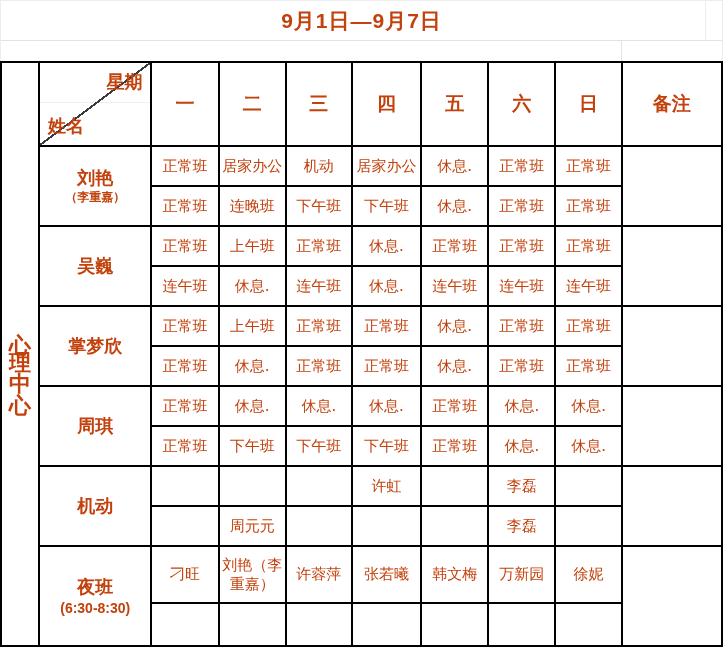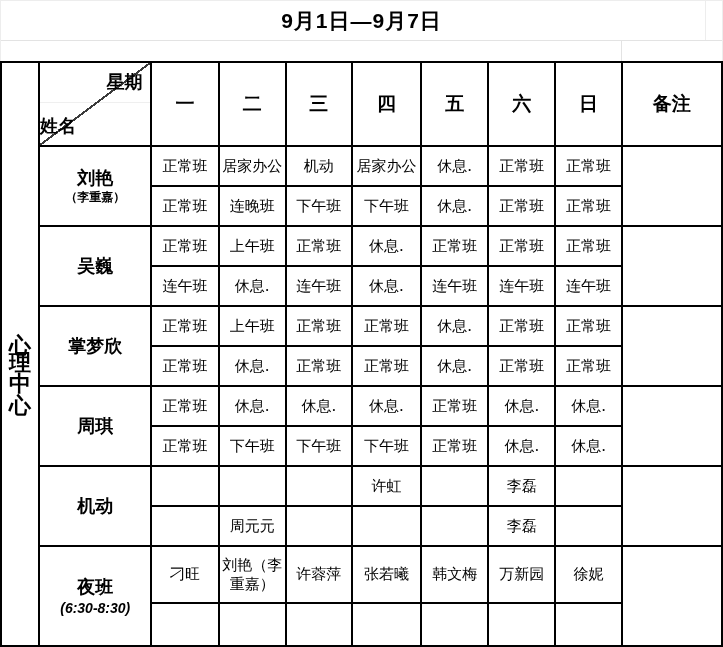--- a/index.html
+++ b/index.html
@@ -7,7 +7,7 @@
     width:723px;height:647px;
     background:#fff;
     font-family:"Liberation Sans",sans-serif;
-    color:#000000;
+    color:#c2410c;
     position:relative;
     overflow:hidden;
   }

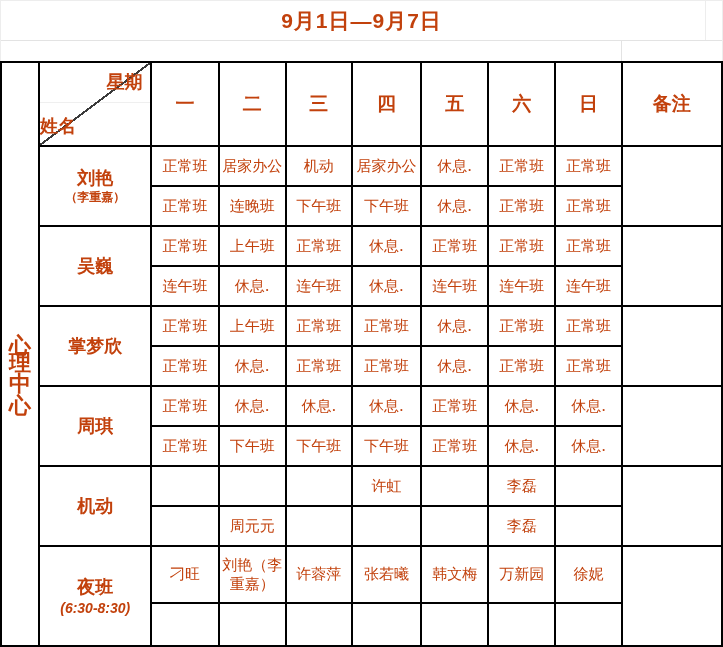--- a/index.html
+++ b/index.html
@@ -71,7 +71,7 @@
       #3a3a3a calc(50% + 1px), transparent calc(50% + 1px));
   }
   .corner-week{position:absolute;top:7px;right:8px;font-size:18px;font-weight:700;}
-  .corner-name{position:absolute;bottom:7px;left:0;font-size:18px;font-weight:700;}
+  .corner-name{position:absolute;bottom:7px;left:8px;font-size:18px;font-weight:700;}
 
   
   td.day,td.remark-h{font-size:19px;font-weight:700;}

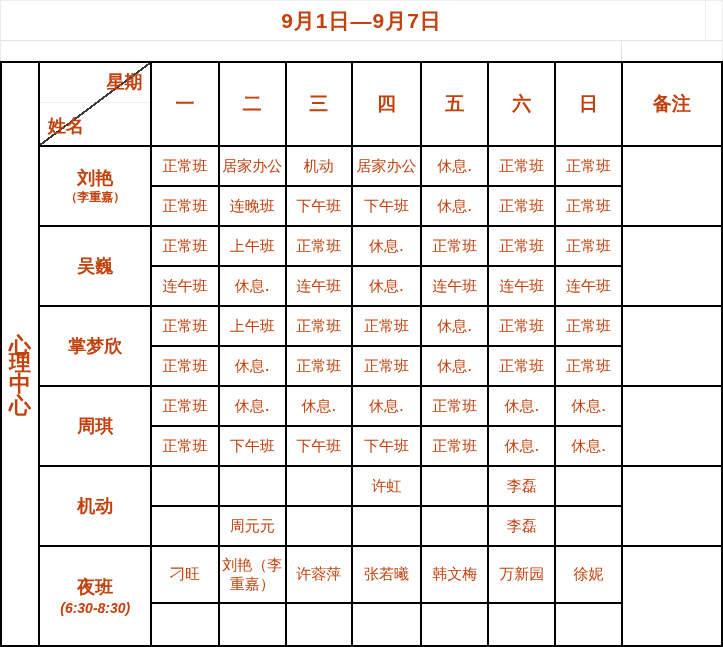--- a/index.html
+++ b/index.html
@@ -81,7 +81,7 @@
   .gname{font-size:18px;font-weight:700;line-height:1.35;}
   .gname-sub{font-size:12px;font-weight:700;line-height:1.3;}
   .gname-sub:empty{display:none;}
-  td.nm.night .gname-sub{font-size:14px;font-style:italic;}
+  td.nm.night .gname-sub{font-size:14px;}
 
   
   td.c{

